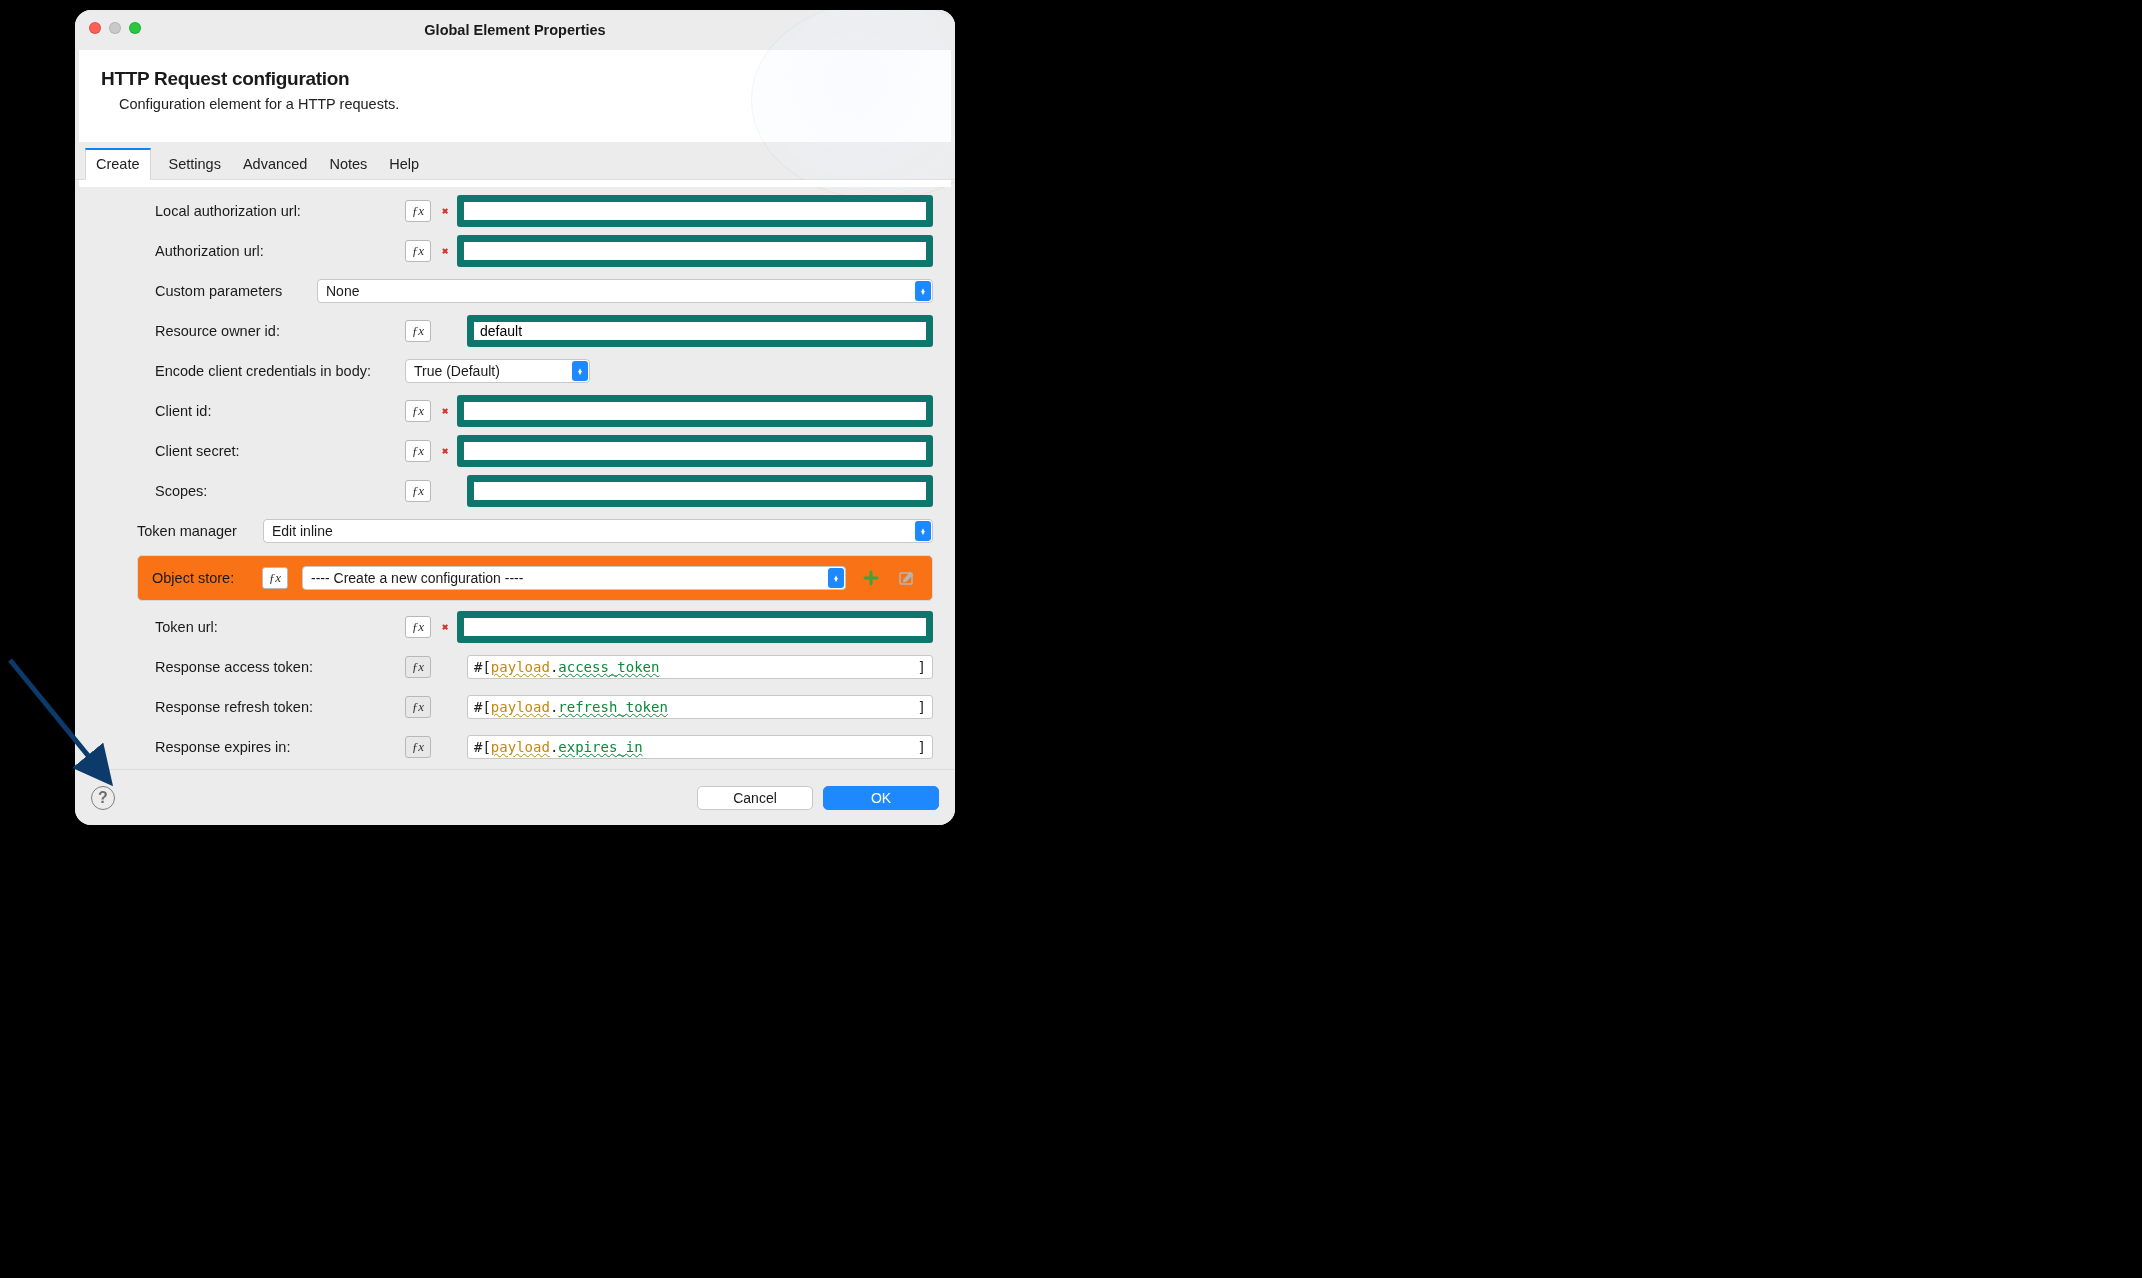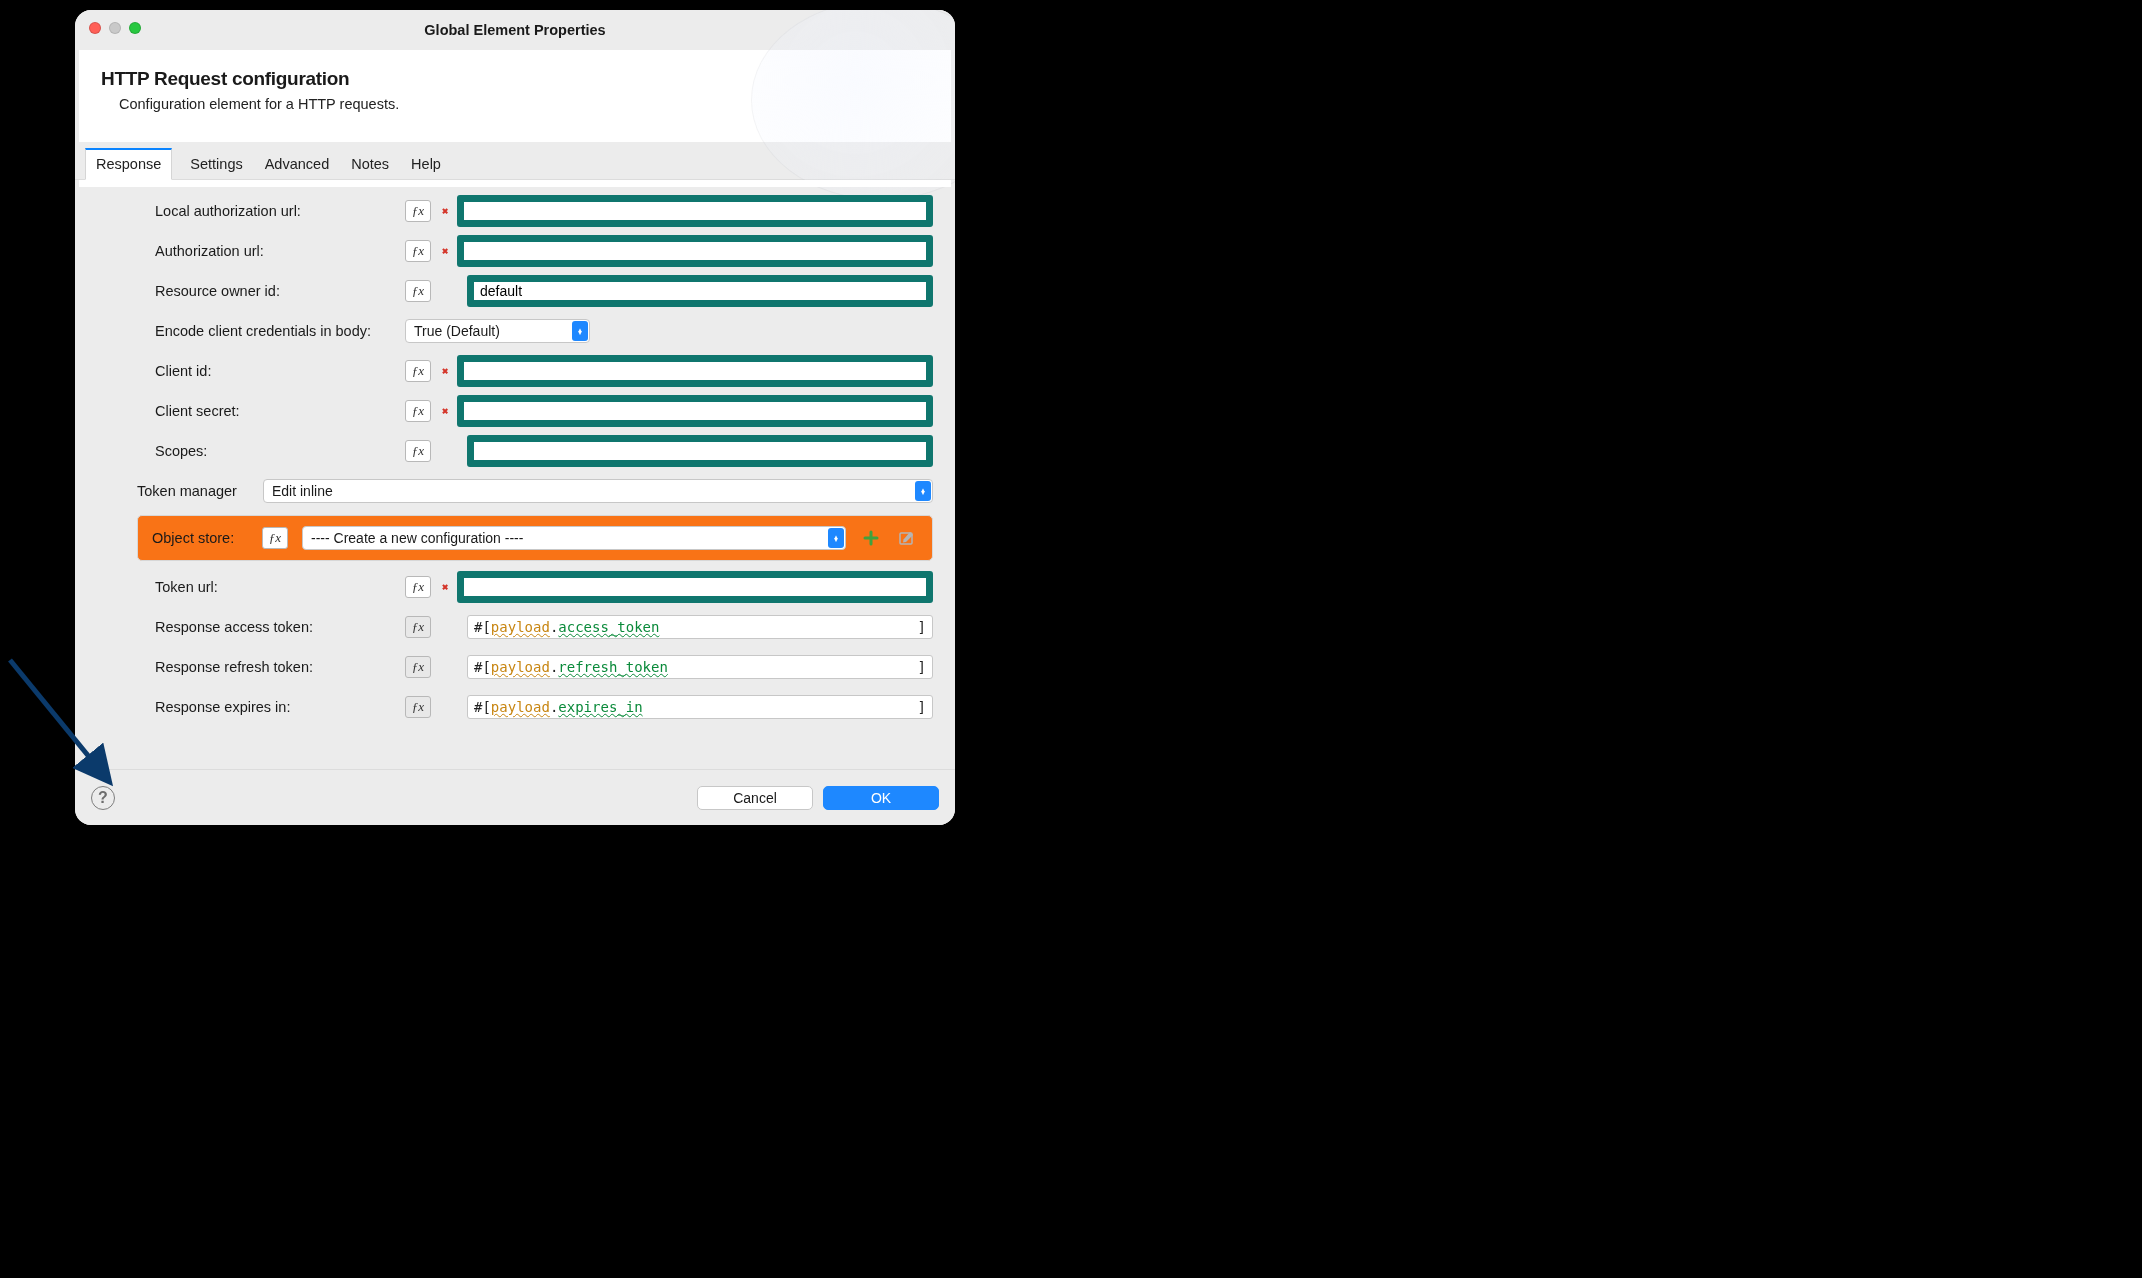--- a/index.html
+++ b/index.html
@@ -162,7 +162,7 @@
     </div>
 
     <div class="tabbar">
-      <div class="tab active">Response</div>
+      <div class="tab active">Create</div>
       <div class="tab">Settings</div>
       <div class="tab">Advanced</div>
       <div class="tab">Notes</div>

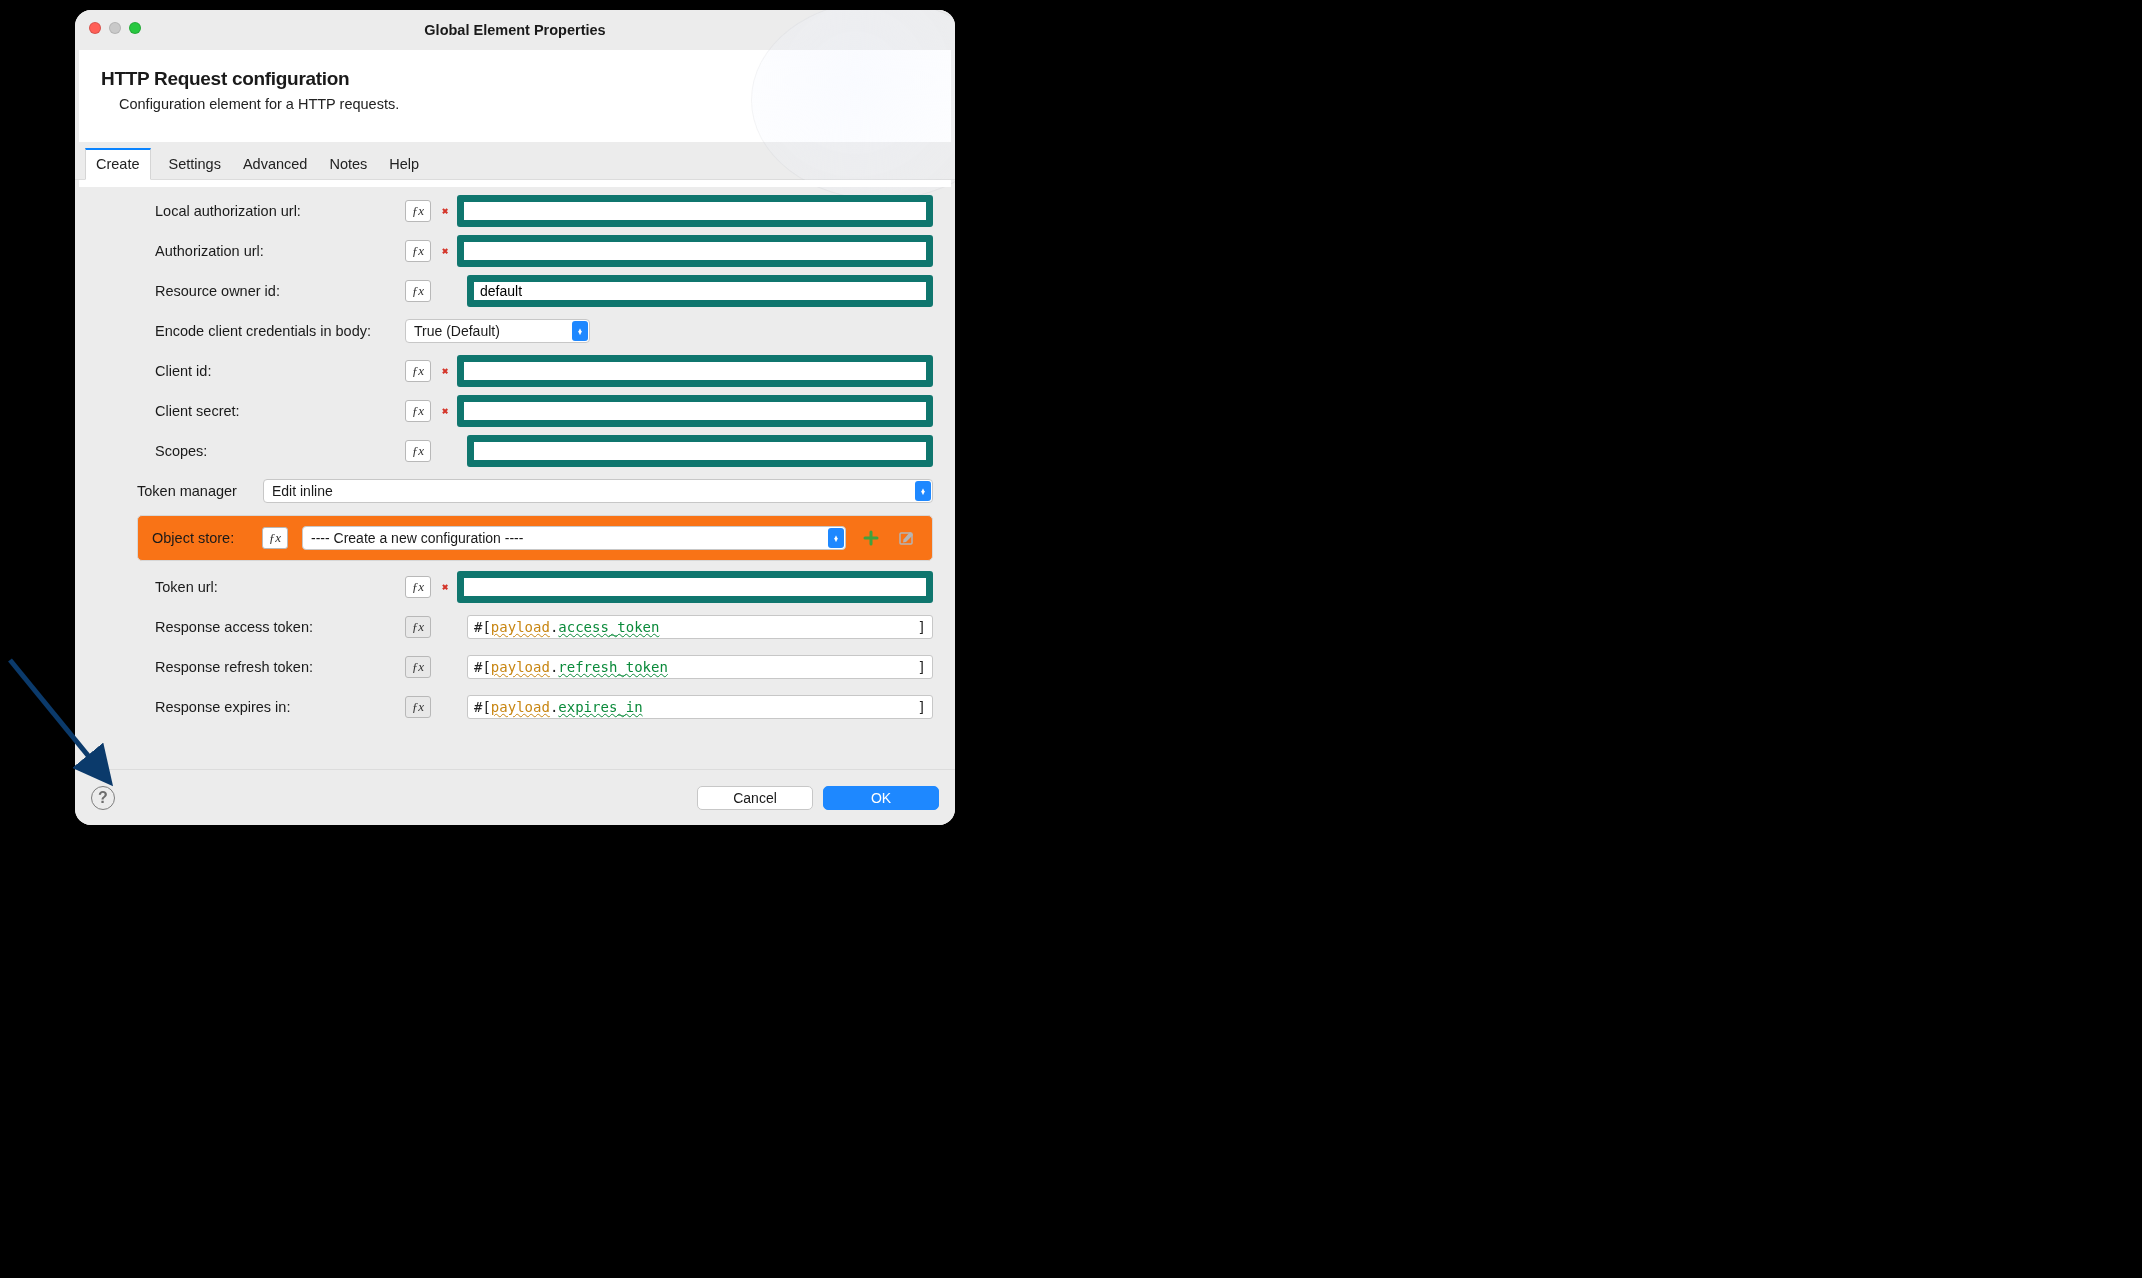--- a/index.html
+++ b/index.html
@@ -188,6 +188,13 @@
           <input class="input" value="" style="">
         </div>
 
+        <div class="row sub">
+          <div class="label" style="width:152px">Custom parameters</div>
+          <div class="select-wrap">
+            <span class="value">None</span>
+            <span class="select-caret"></span>
+          </div>
+        </div>
 
         <div class="row sub">
           <div class="label">Resource owner id:</div>

